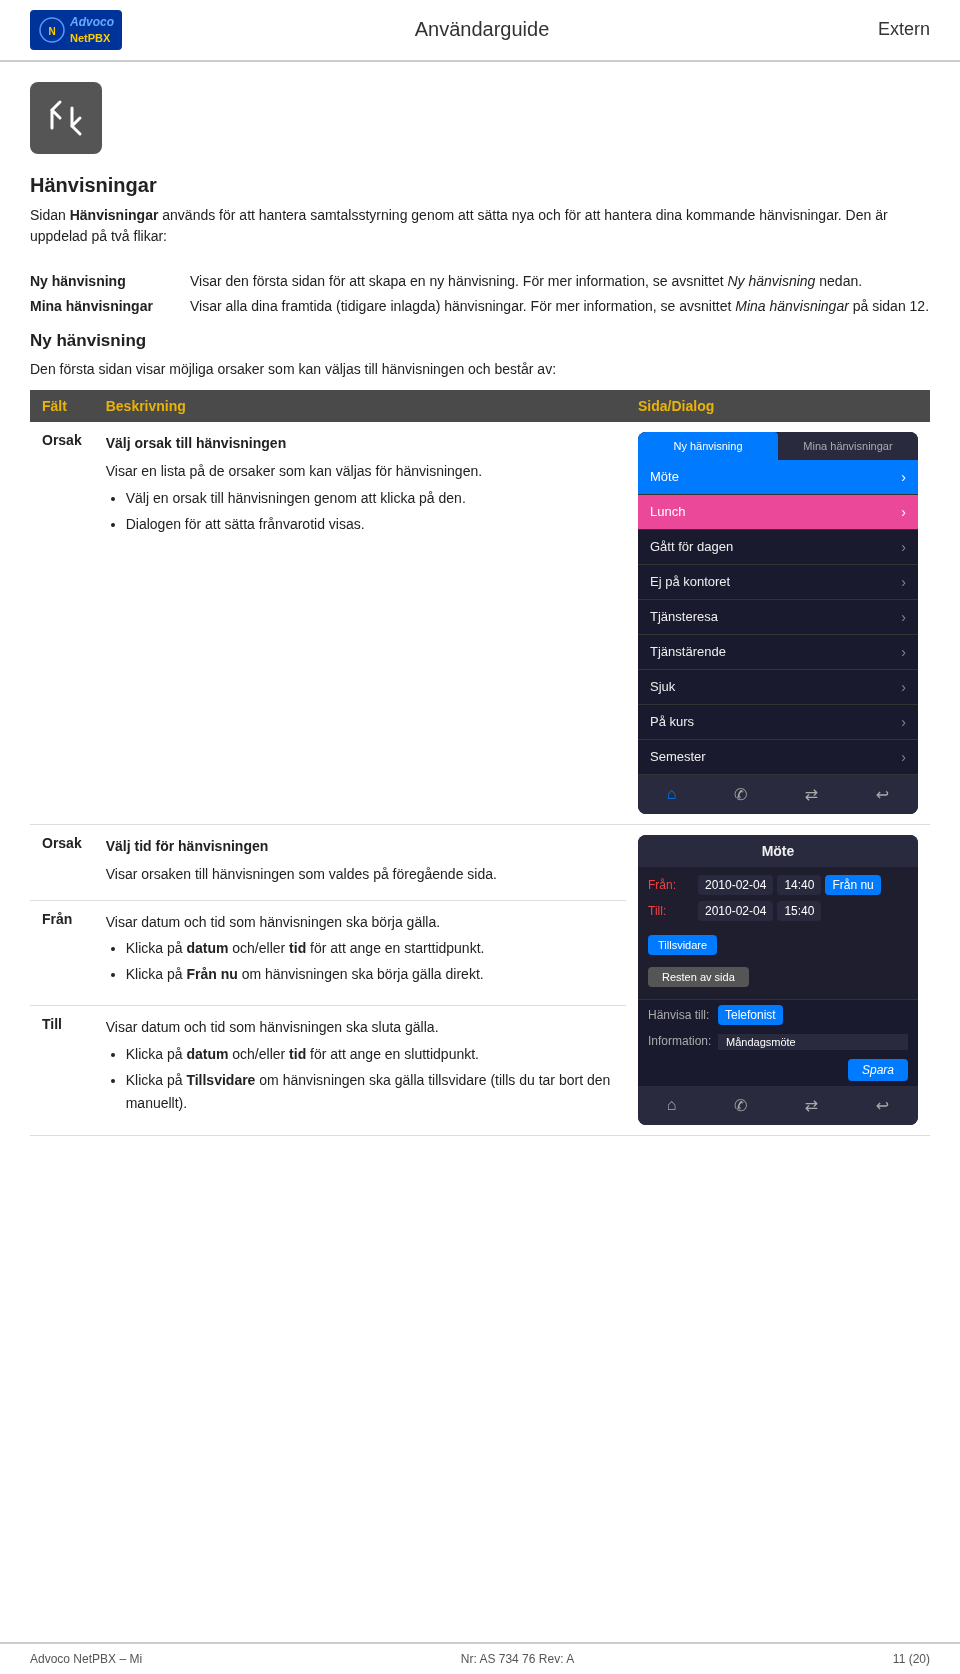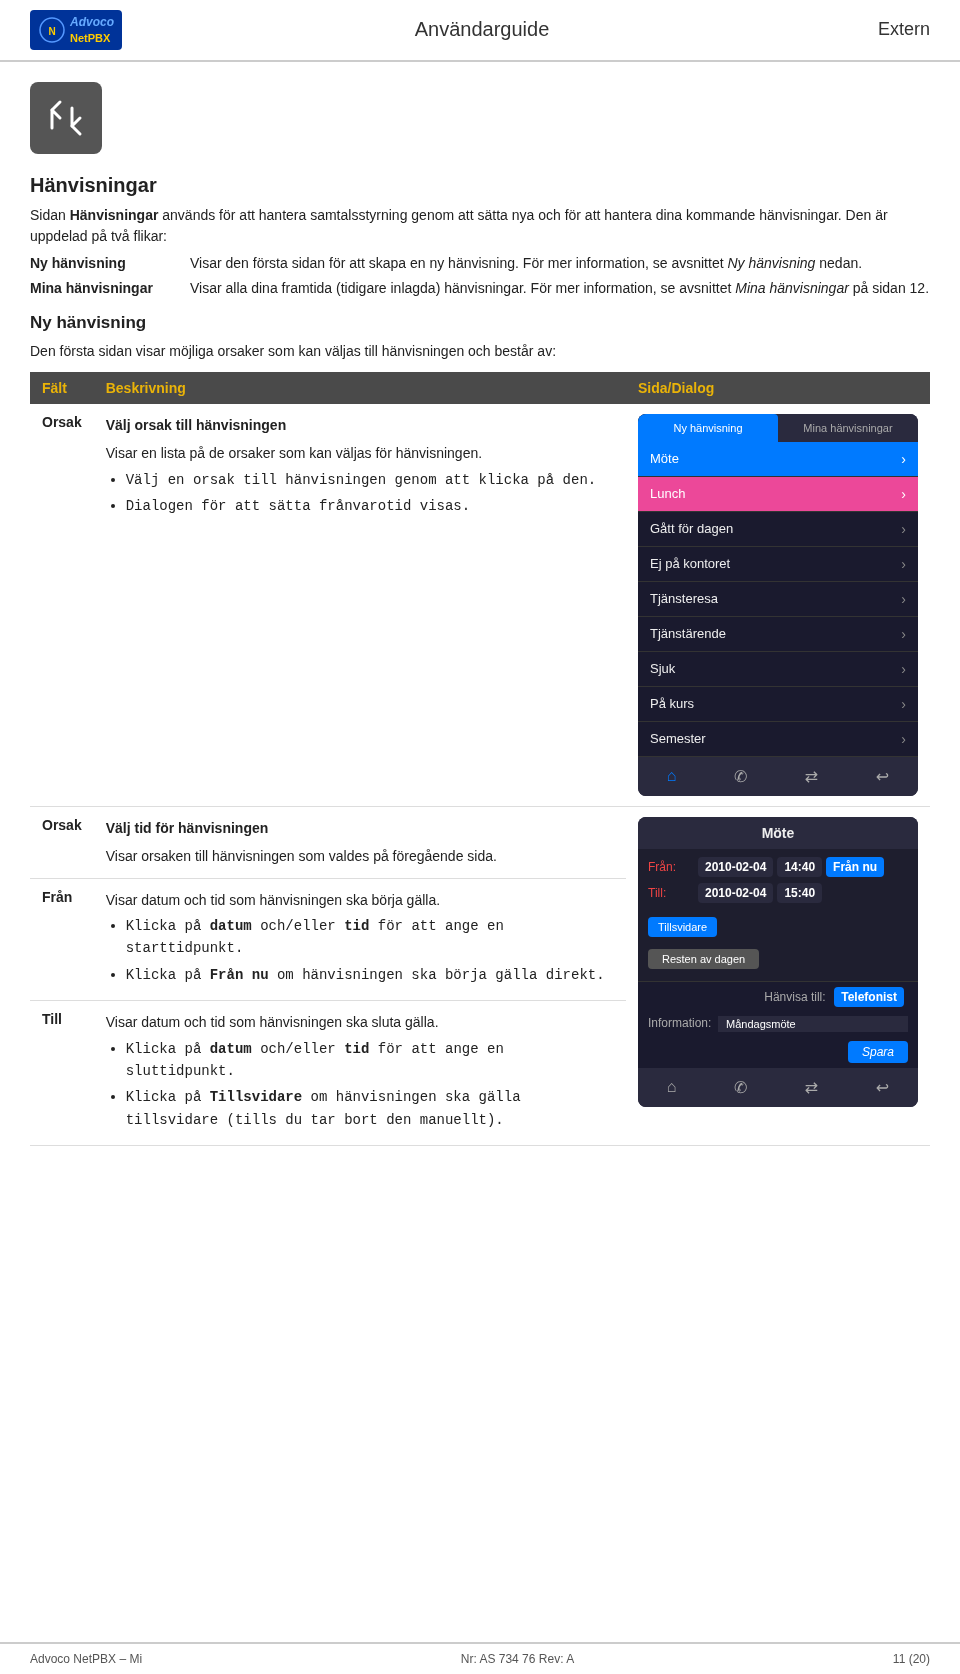--- a/index.html
+++ b/index.html
@@ -80,7 +80,7 @@
     .intro-text {
       font-size: 14px;
       line-height: 1.5;
-      margin-bottom: 6px;
+      margin-bottom: 24px;
     }
 
     .intro-text strong {

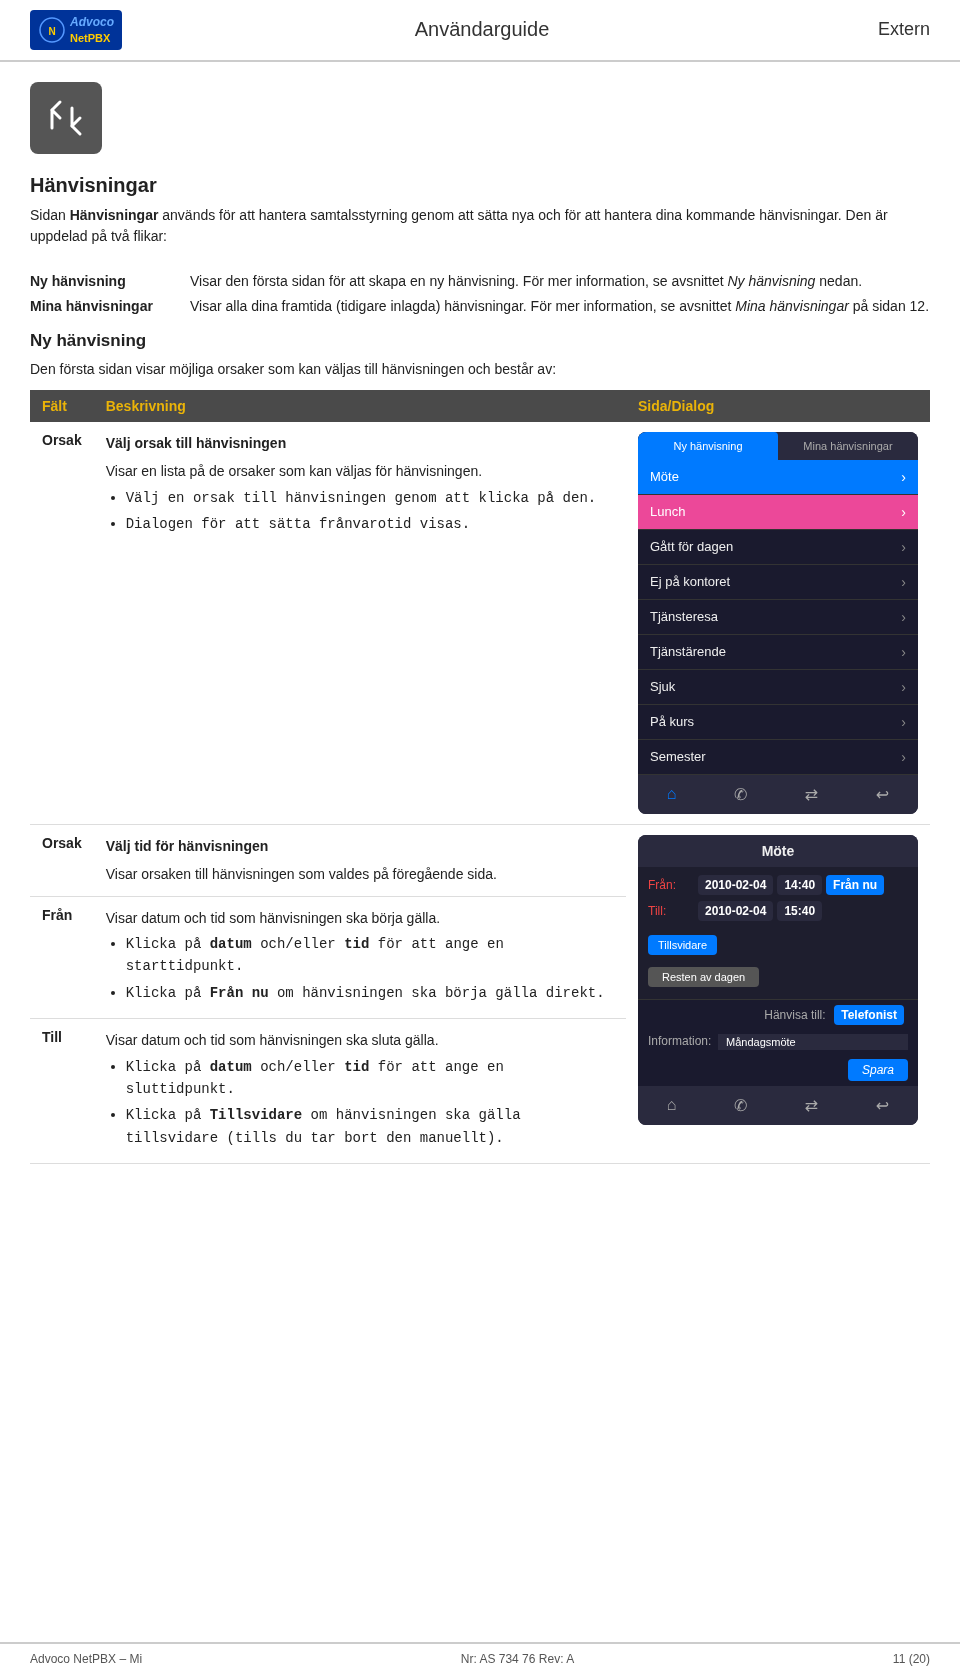--- a/index.html
+++ b/index.html
@@ -159,7 +159,6 @@
     .cell-content ul {
       margin-left: 20px;
       margin-top: 4px;
-      font-family: Liberation Mono, monospace;
     }
     .cell-content ul li {
       margin-bottom: 4px;

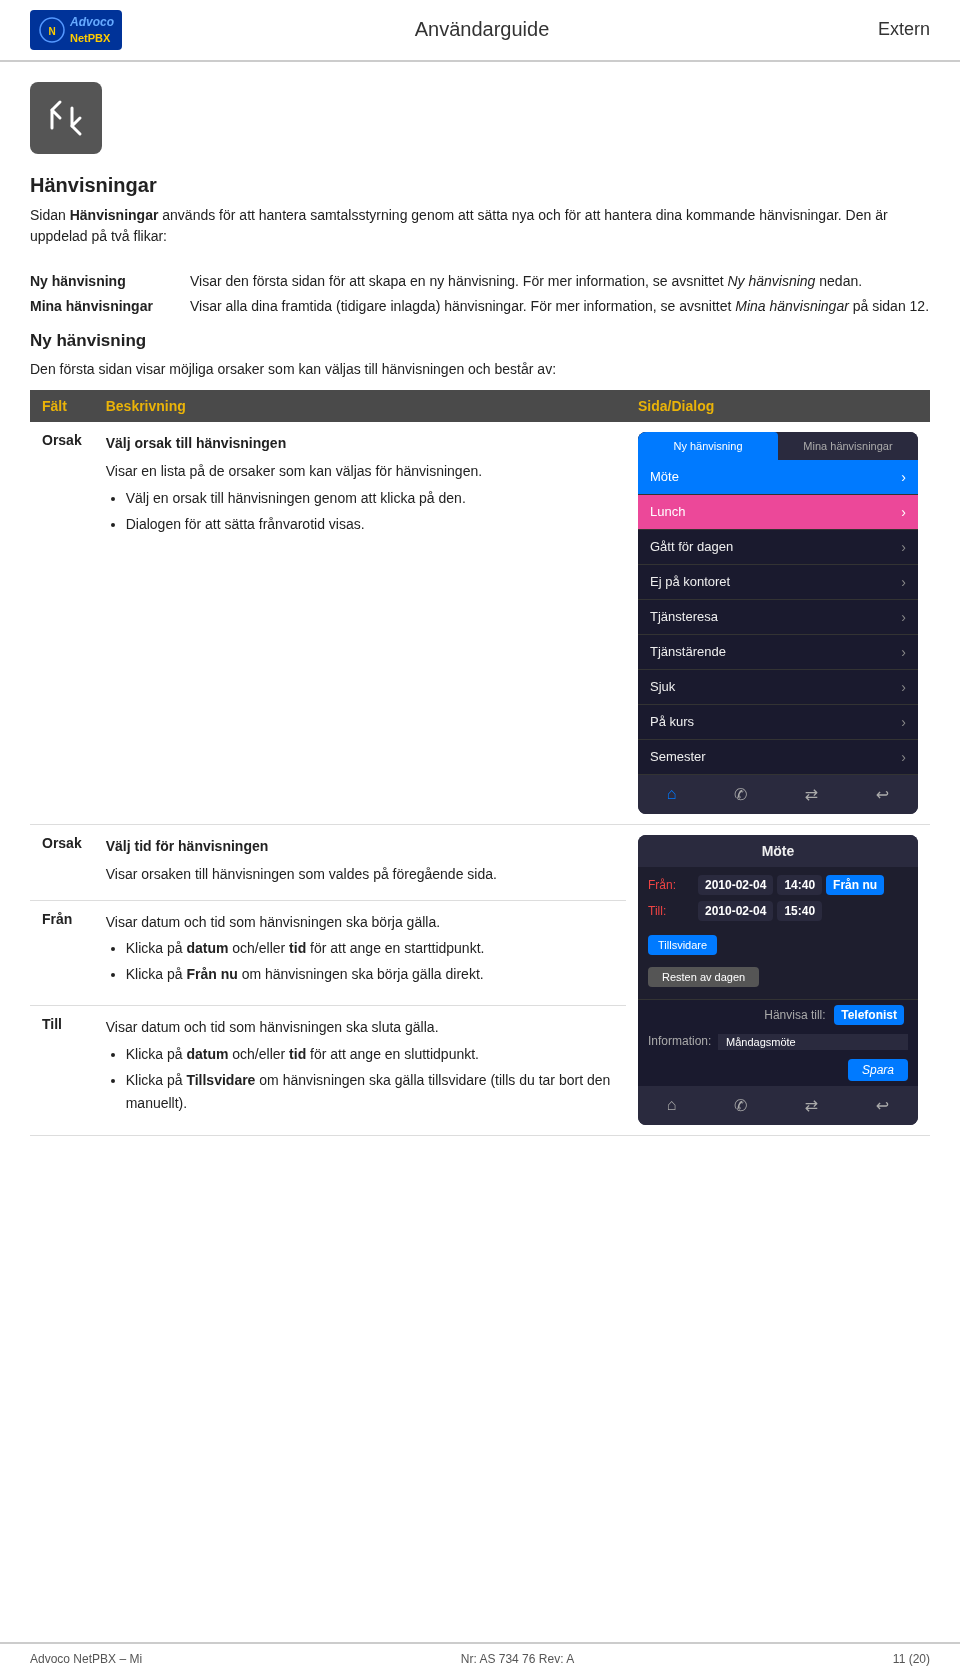--- a/index.html
+++ b/index.html
@@ -283,7 +283,6 @@
       border-radius: 4px;
       font-size: 12px;
       margin-right: 4px;
-      font-weight: bold;
     }
     .phone-form-value.blue {
       background: #007AFF;

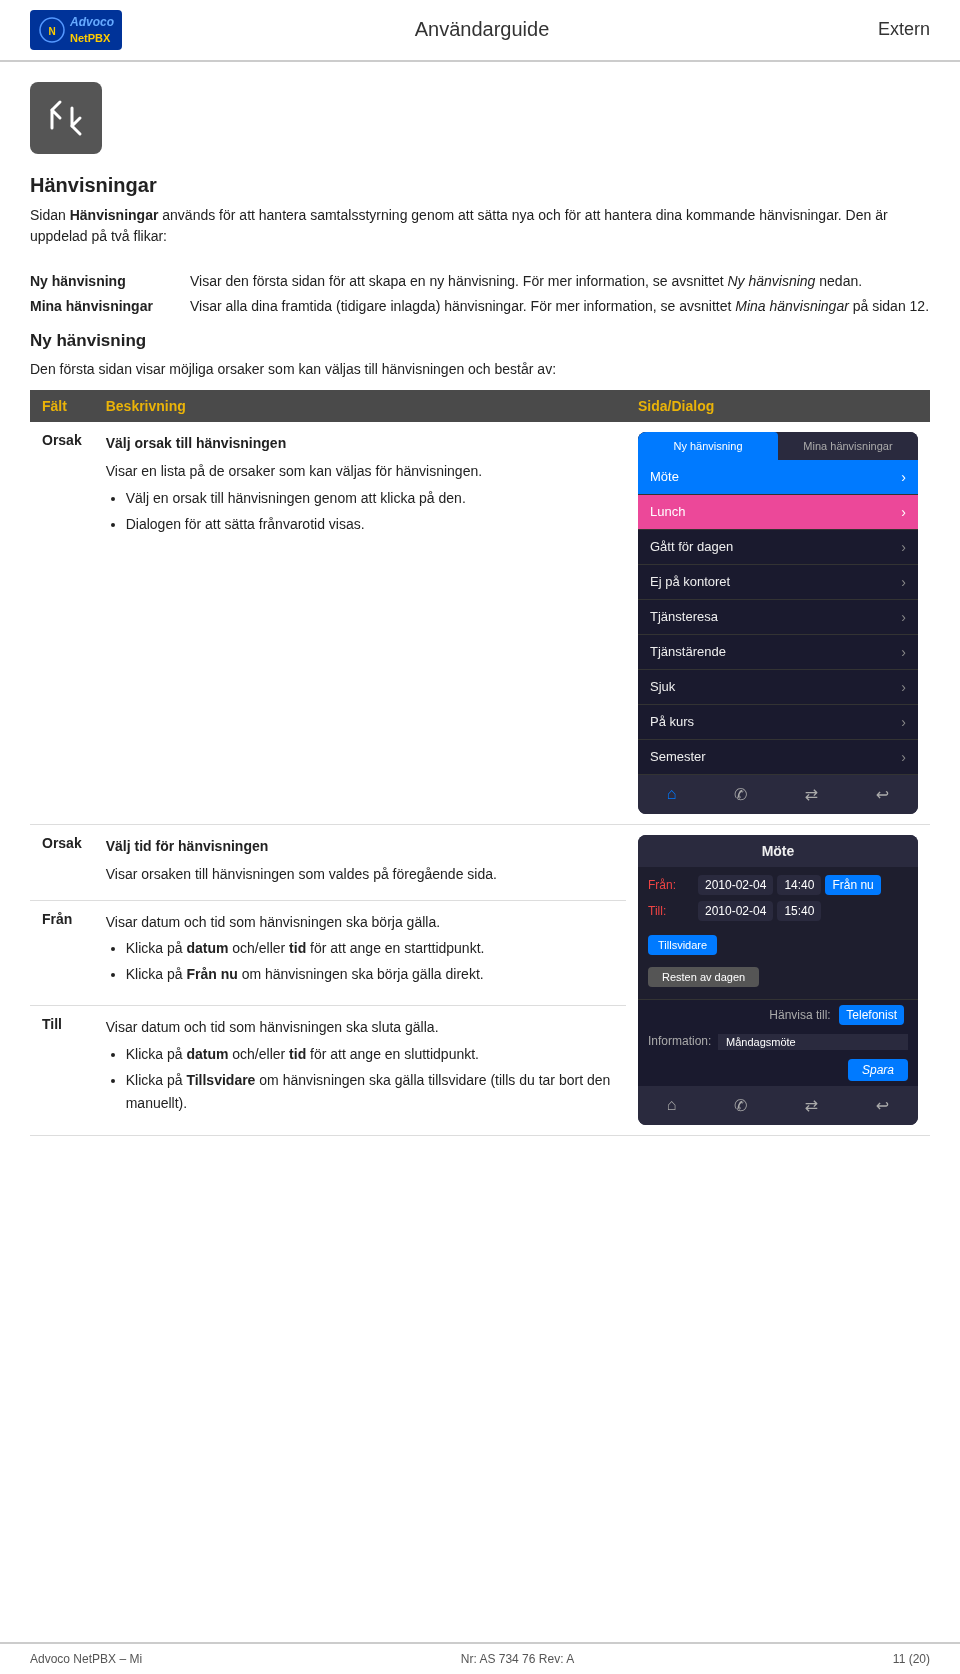--- a/index.html
+++ b/index.html
@@ -526,7 +526,7 @@
                 <span class="phone-btn">Tillsvidare</span>
               </div>
               <div style="padding: 4px 0;">
-                <span class="phone-btn-gray">Resten av dagen</span>
+                <span class="phone-btn-gray">Resten av sida</span>
               </div>
             </div>
             <div class="phone-section-row">

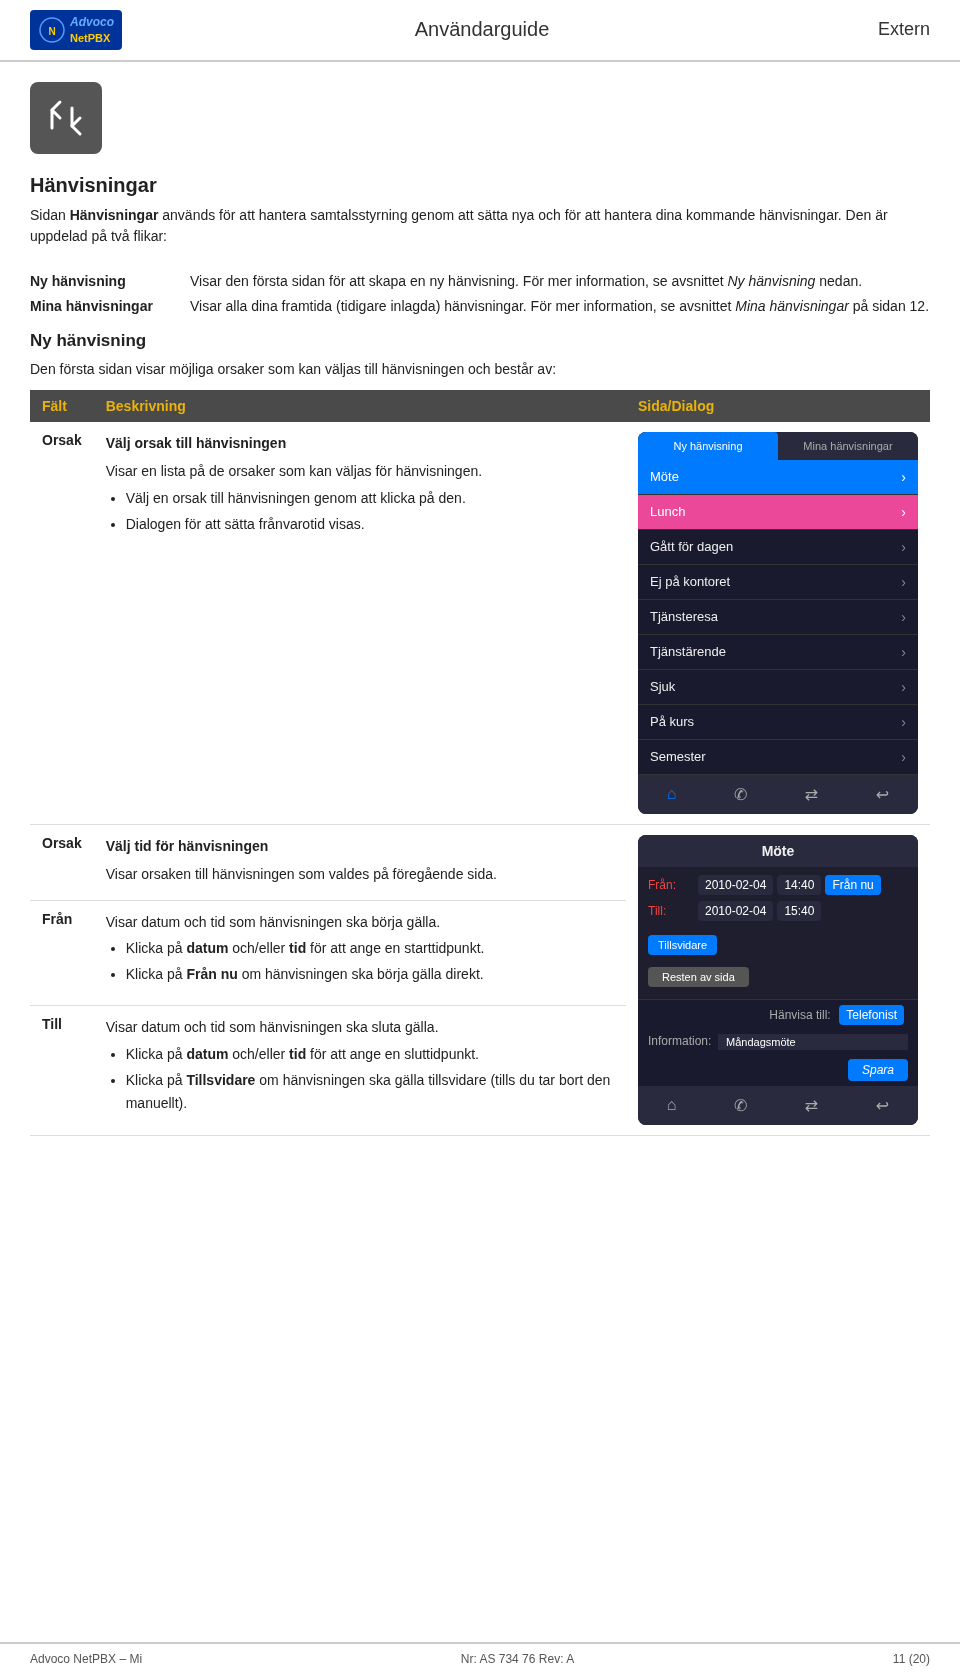--- a/index.html
+++ b/index.html
@@ -308,7 +308,7 @@
 
     .phone-section-row {
       display: flex;
-      justify-content: flex-end;
+      justify-content: flex-start;
       align-items: center;
       padding: 5px 10px;
       color: #ccc;

